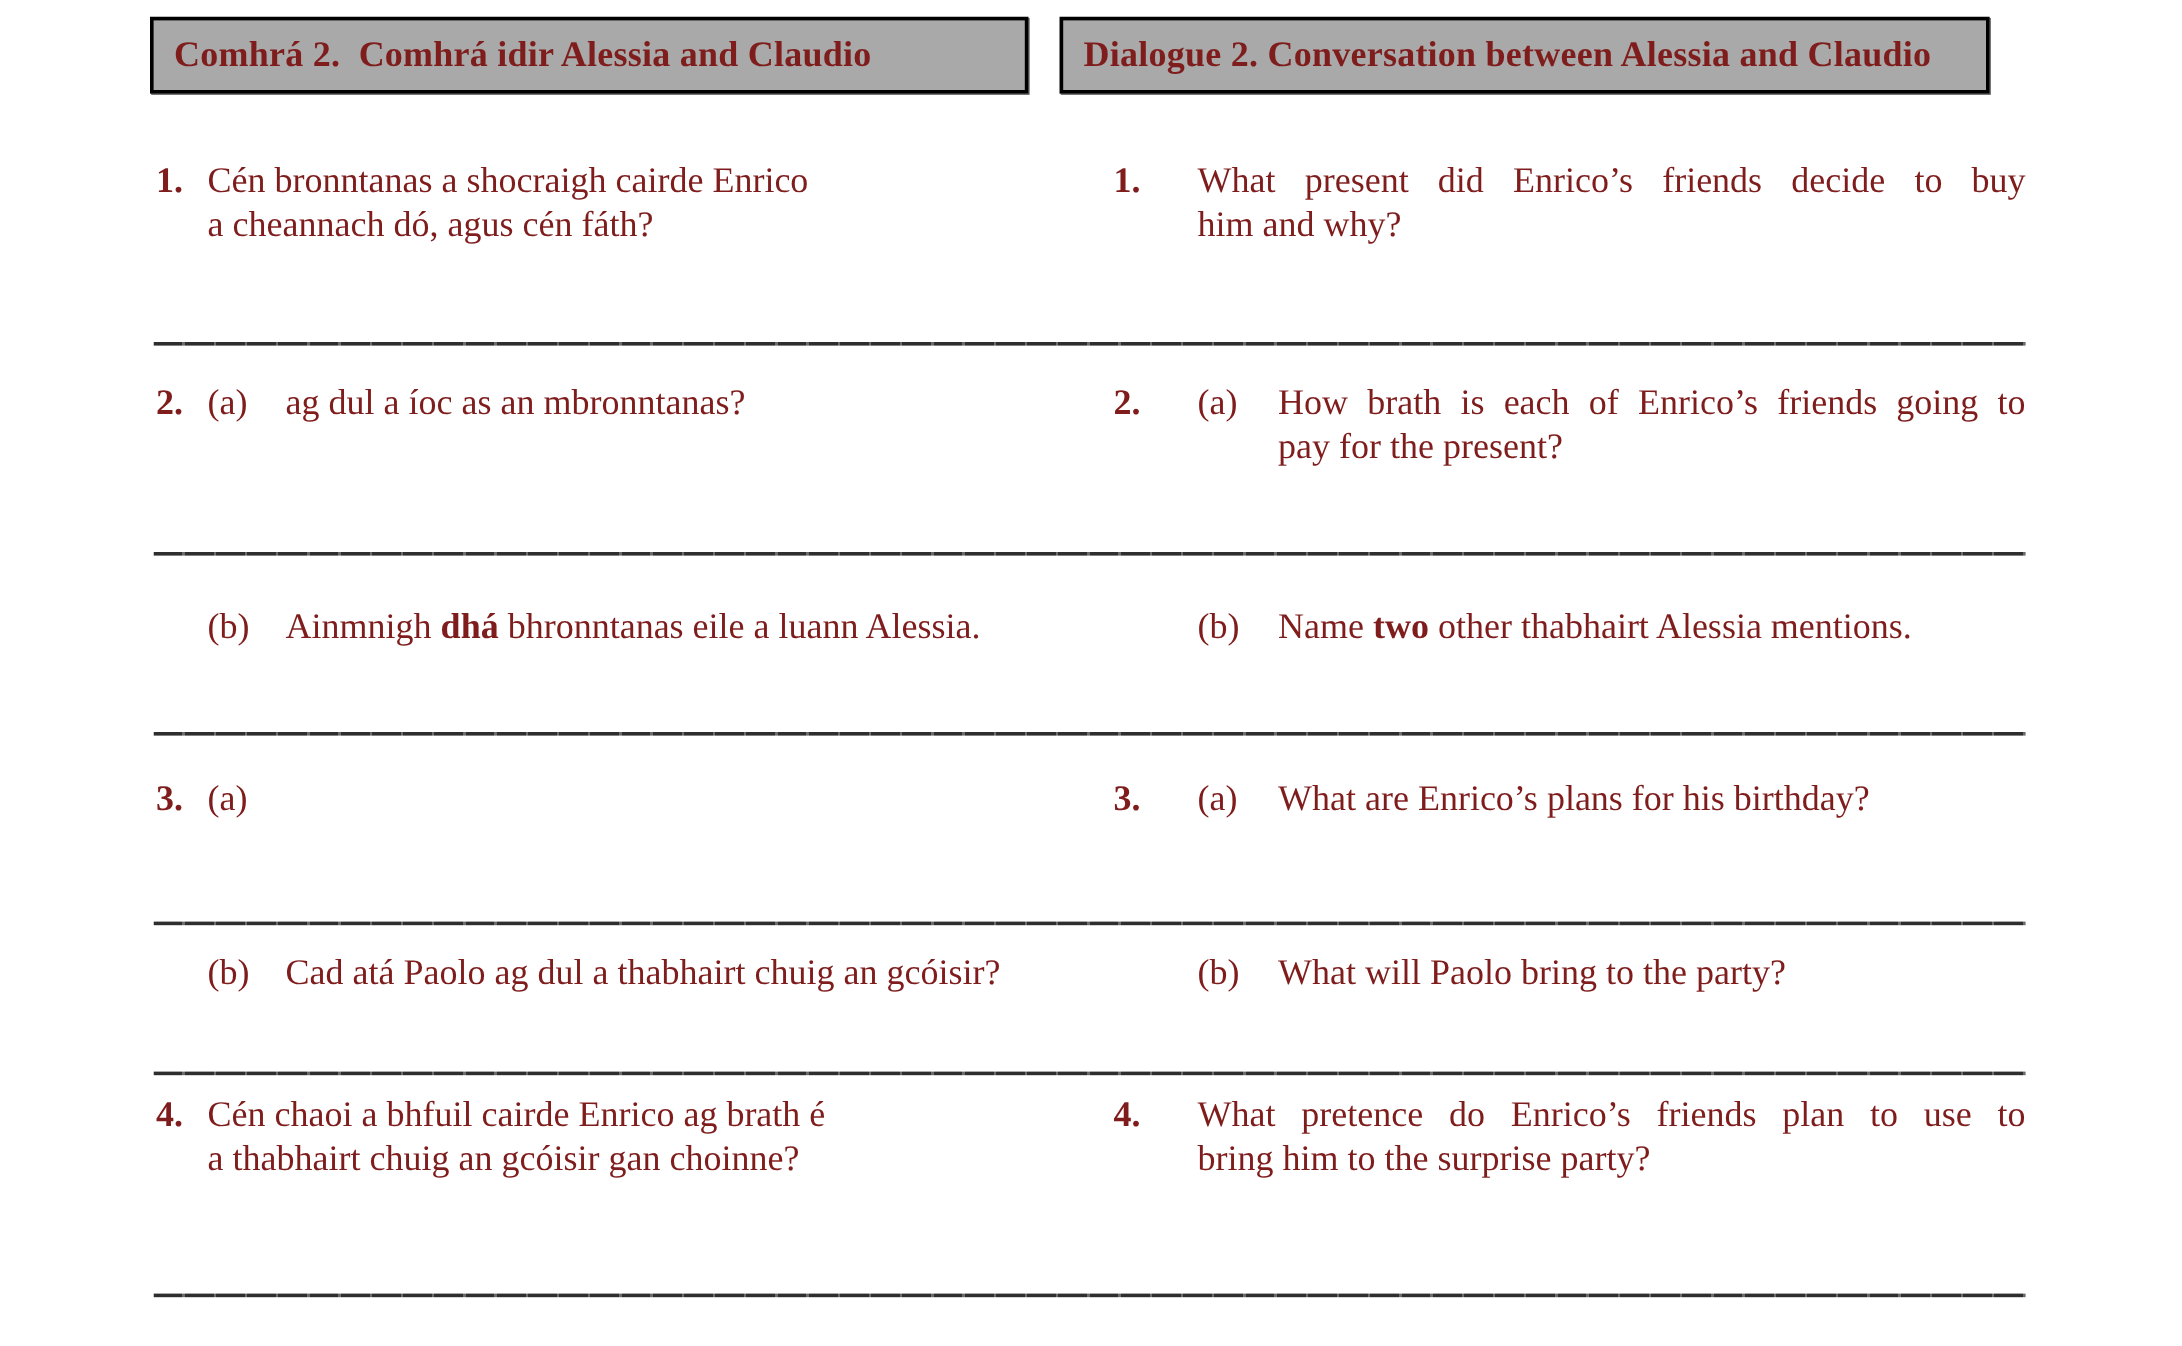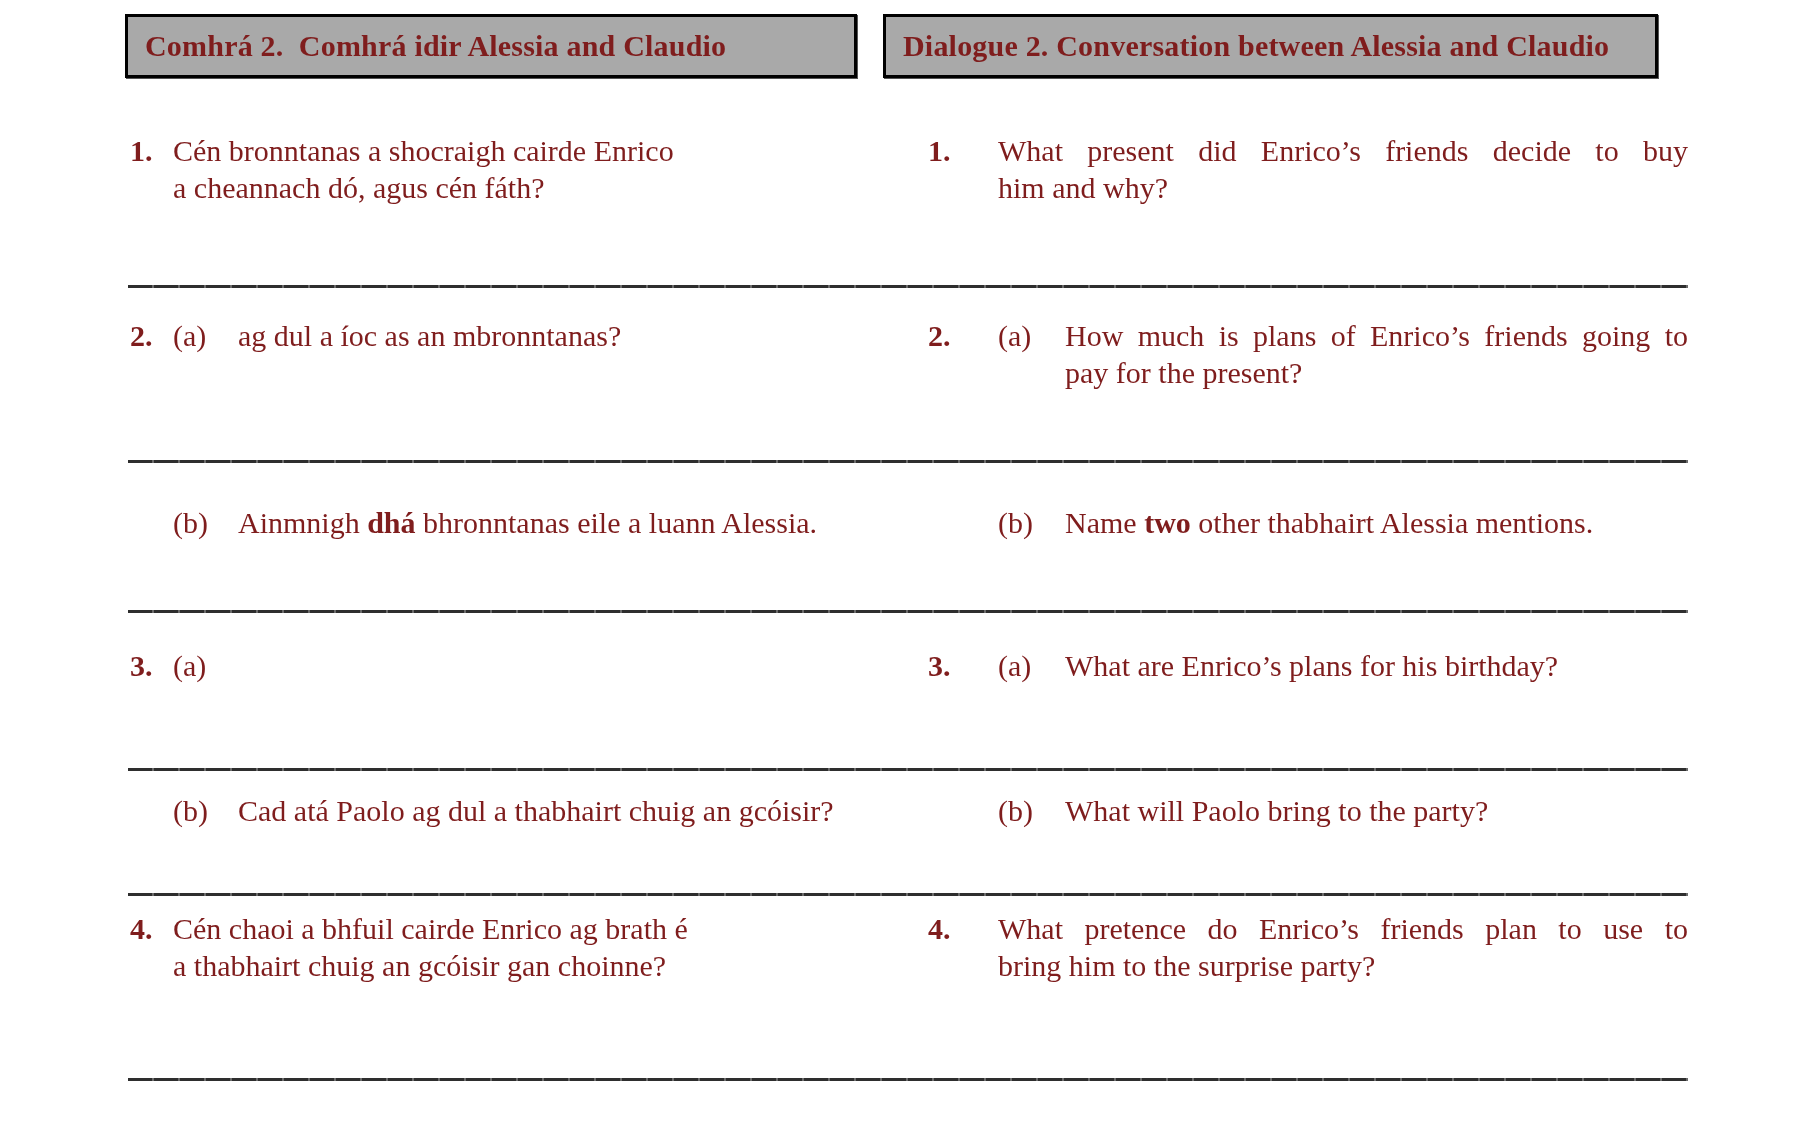--- a/index.html
+++ b/index.html
@@ -119,7 +119,7 @@
       <span class="num">2.</span>
       <span class="sub">(a)</span>
       <div class="qtext">
-        <div class="qline just">How much is plans of Enrico’s friends going to</div>
+        <div class="qline just">How brath is each of Enrico’s friends going to</div>
         <div class="qline">pay for the present?</div>
       </div>
     </div>

